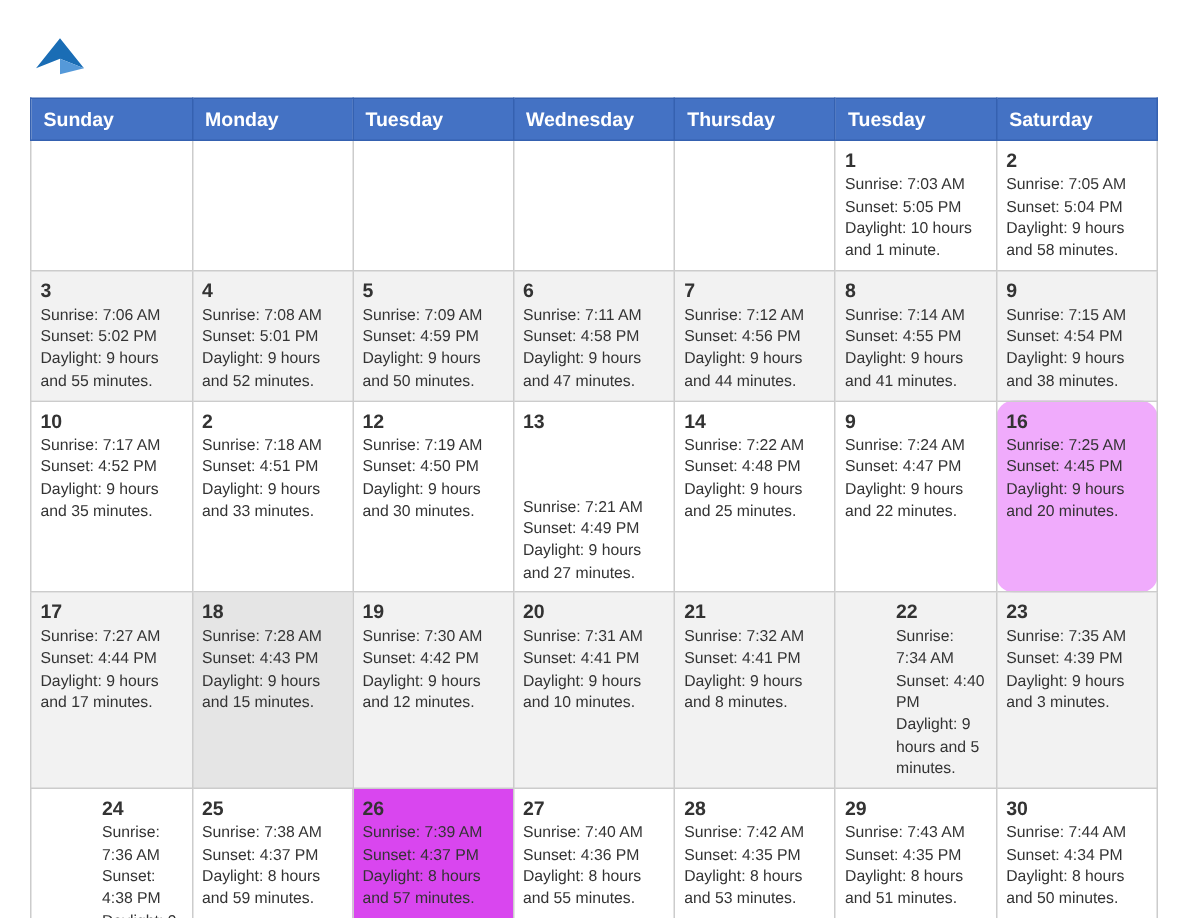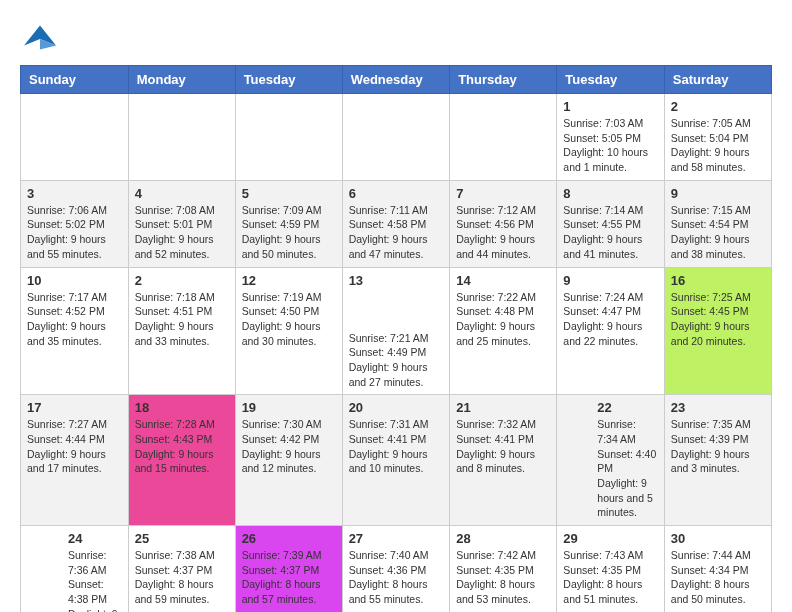--- a/index.html
+++ b/index.html
@@ -222,7 +222,7 @@
 Sunset: 4:47 PM
 Daylight: 9 hours and 22 minutes.</div>
         </td>
-        <td style="background: #bef264;">
+        <td style="background: #f0abfc; border-radius: 12px;">
           <span class="day-number">16</span>
           <div class="day-info" style="white-space: pre-line;">Sunrise: 7:25 AM
 Sunset: 4:45 PM

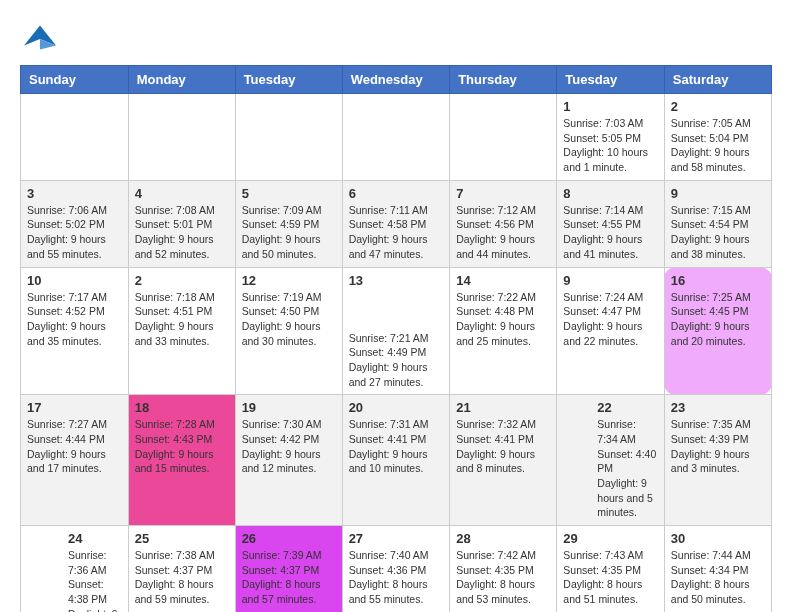--- a/index.html
+++ b/index.html
@@ -236,7 +236,7 @@
 Sunset: 4:44 PM
 Daylight: 9 hours and 17 minutes.</div>
         </td>
-        <td style="background: #ec4899;">
+        <td style="background: #e5e5e5;">
           <span class="day-number">18</span>
           <div class="day-info" style="white-space: pre-line;">Sunrise: 7:28 AM
 Sunset: 4:43 PM

